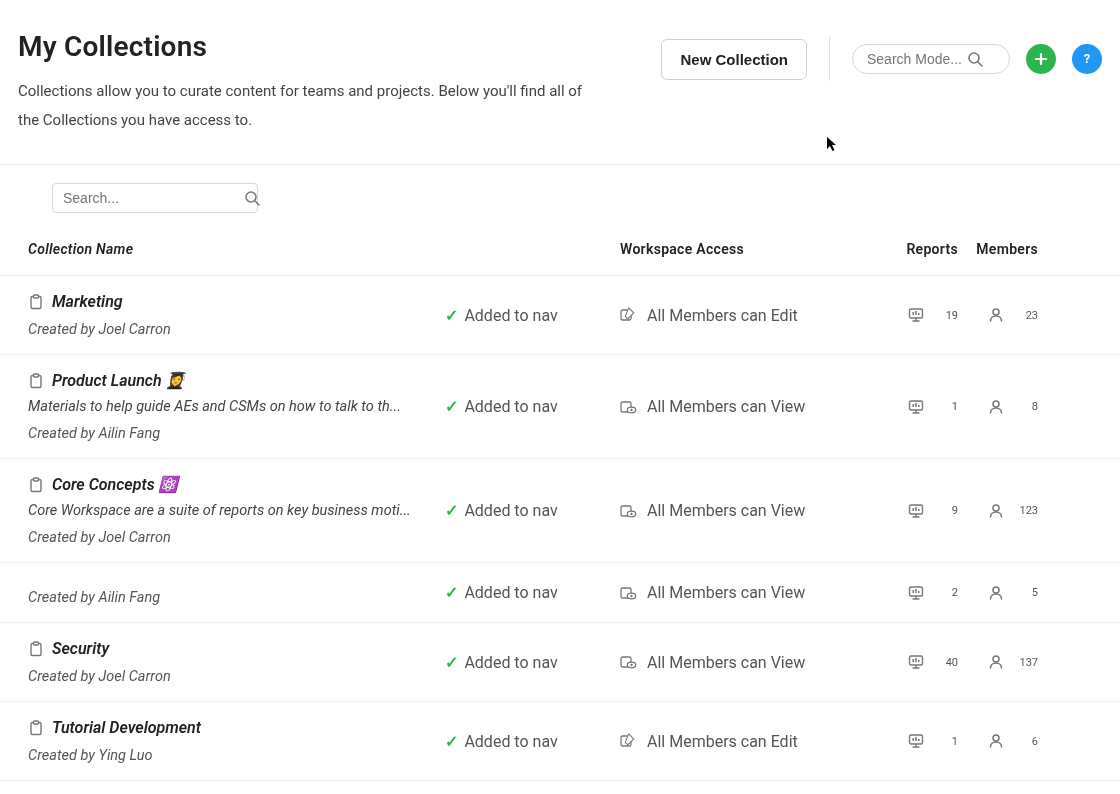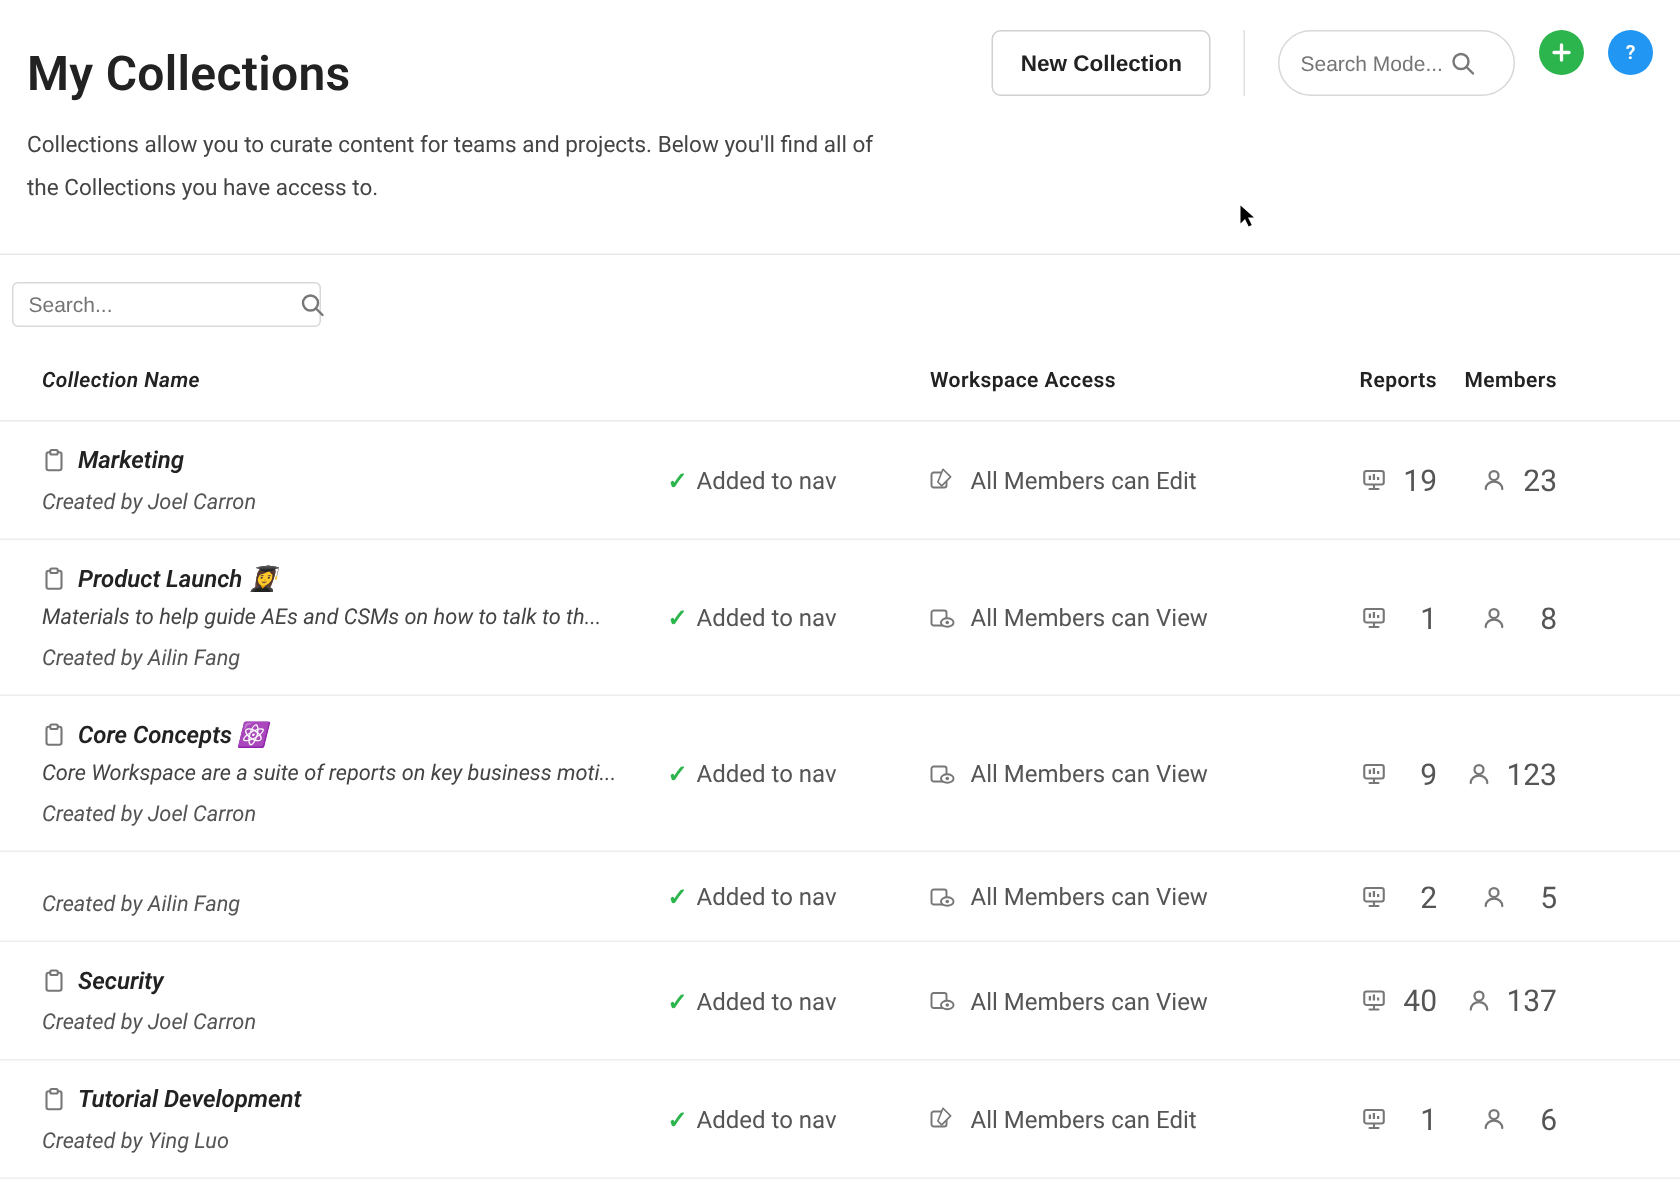--- a/index.html
+++ b/index.html
@@ -6,7 +6,7 @@
 body { font-family: -apple-system, BlinkMacSystemFont, "Segoe UI", Roboto, Helvetica, Arial, sans-serif; color: #222; background: #fff; width: 1120px; }
 .header { display: flex; align-items: flex-start; padding: 30px 18px 30px 18px; border-bottom: 1px solid #e8e8e8; position: relative; }
 .header-left { flex: 1; max-width: 580px; }
-.page-title { font-size: 32px; font-weight: 600; letter-spacing: 0.2px; margin-bottom: 14px; }
+.page-title { font-size: 28px; font-weight: 600; letter-spacing: 0.2px; margin-bottom: 14px; }
 .page-desc { font-size: 15px; color: #444; line-height: 1.9; }
 .header-right { display: flex; gap: 16px; position: absolute; right: 18px; top: 20px; }
 .btn-outline { border: 1px solid #d0d0d0; background: #fff; border-radius: 6px; padding: 11px 18px; font-size: 15px; font-weight: 600; color: #222; cursor: pointer; }

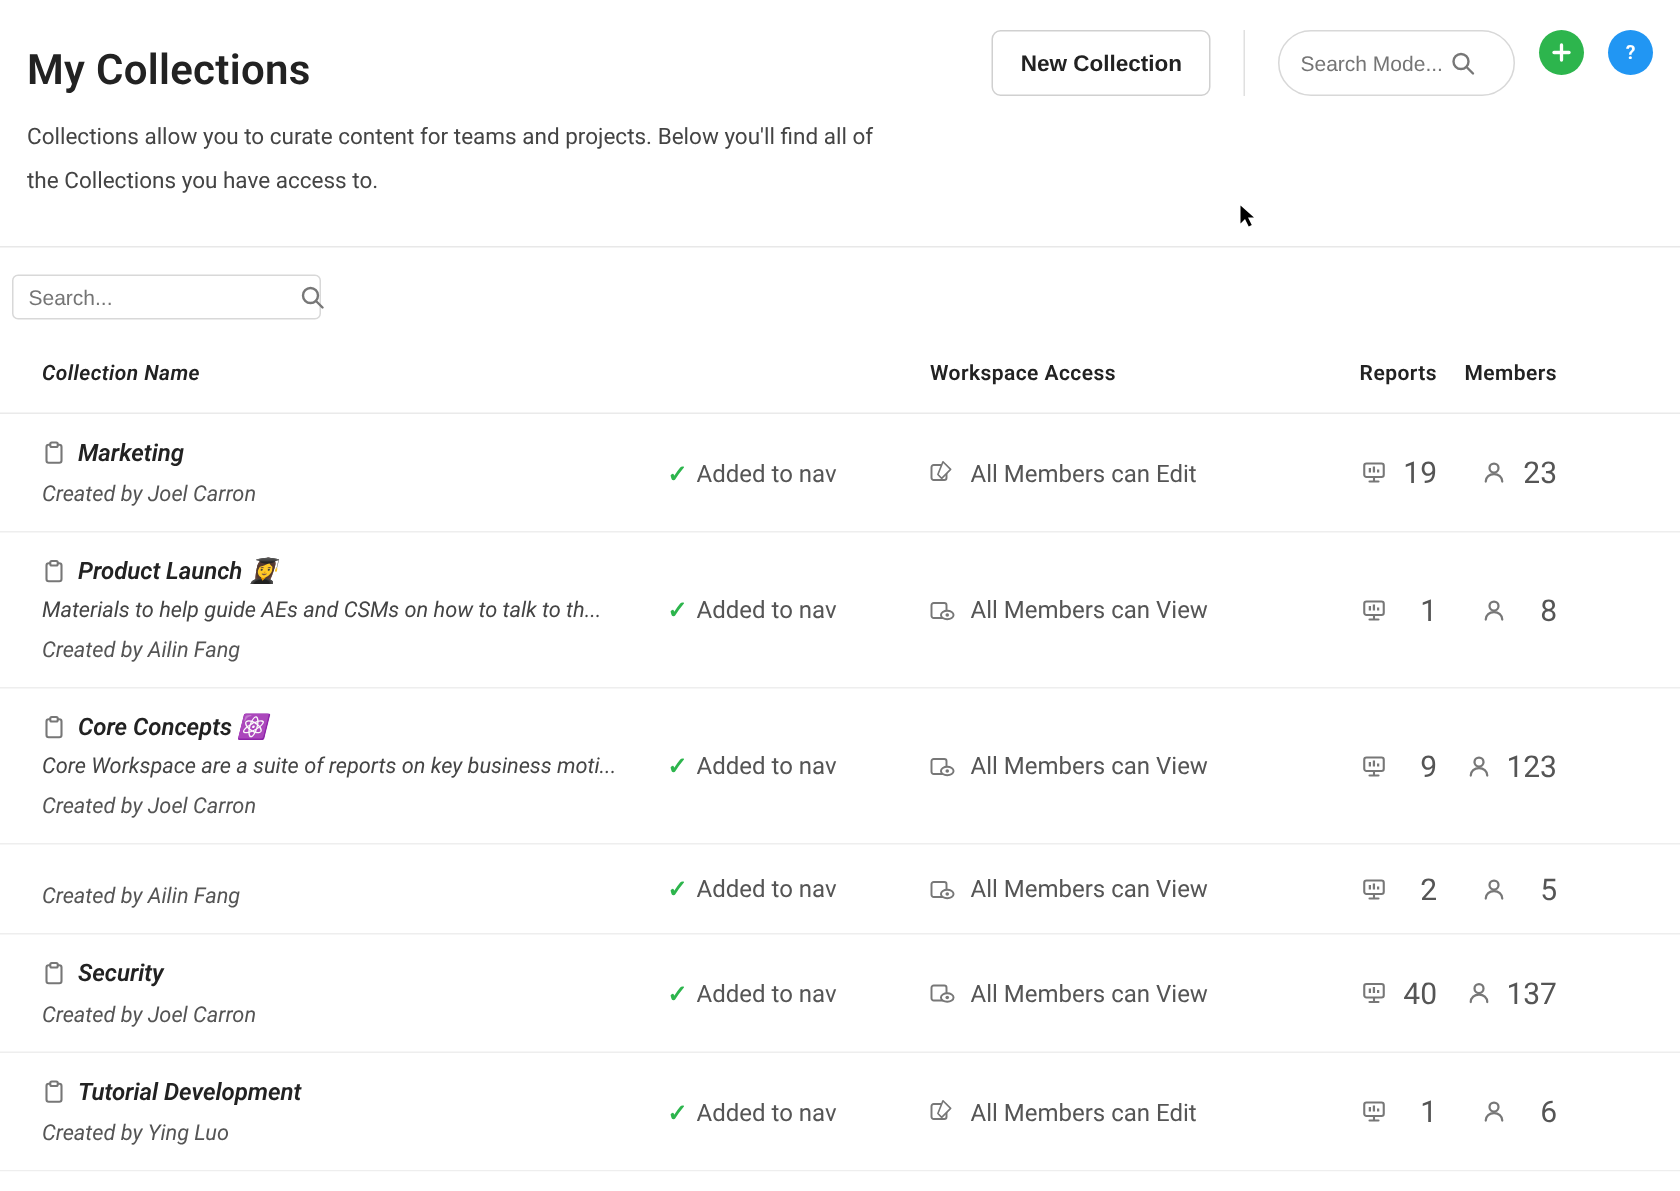--- a/index.html
+++ b/index.html
@@ -8,7 +8,7 @@
 .header-left { flex: 1; max-width: 580px; }
 .page-title { font-size: 28px; font-weight: 600; letter-spacing: 0.2px; margin-bottom: 14px; }
 .page-desc { font-size: 15px; color: #444; line-height: 1.9; }
-.header-right { display: flex; gap: 16px; position: absolute; right: 18px; top: 20px; }
+.header-right { display: flex; align-items: center; gap: 16px; position: absolute; right: 18px; top: 37px; }
 .btn-outline { border: 1px solid #d0d0d0; background: #fff; border-radius: 6px; padding: 11px 18px; font-size: 15px; font-weight: 600; color: #222; cursor: pointer; }
 .vsep { width: 1px; height: 44px; background: #e0e0e0; margin: 0 6px; }
 .search-mode { display: flex; align-items: center; border: 1px solid #d8d8d8; border-radius: 999px; padding: 6px 14px; width: 158px; cursor: pointer; }

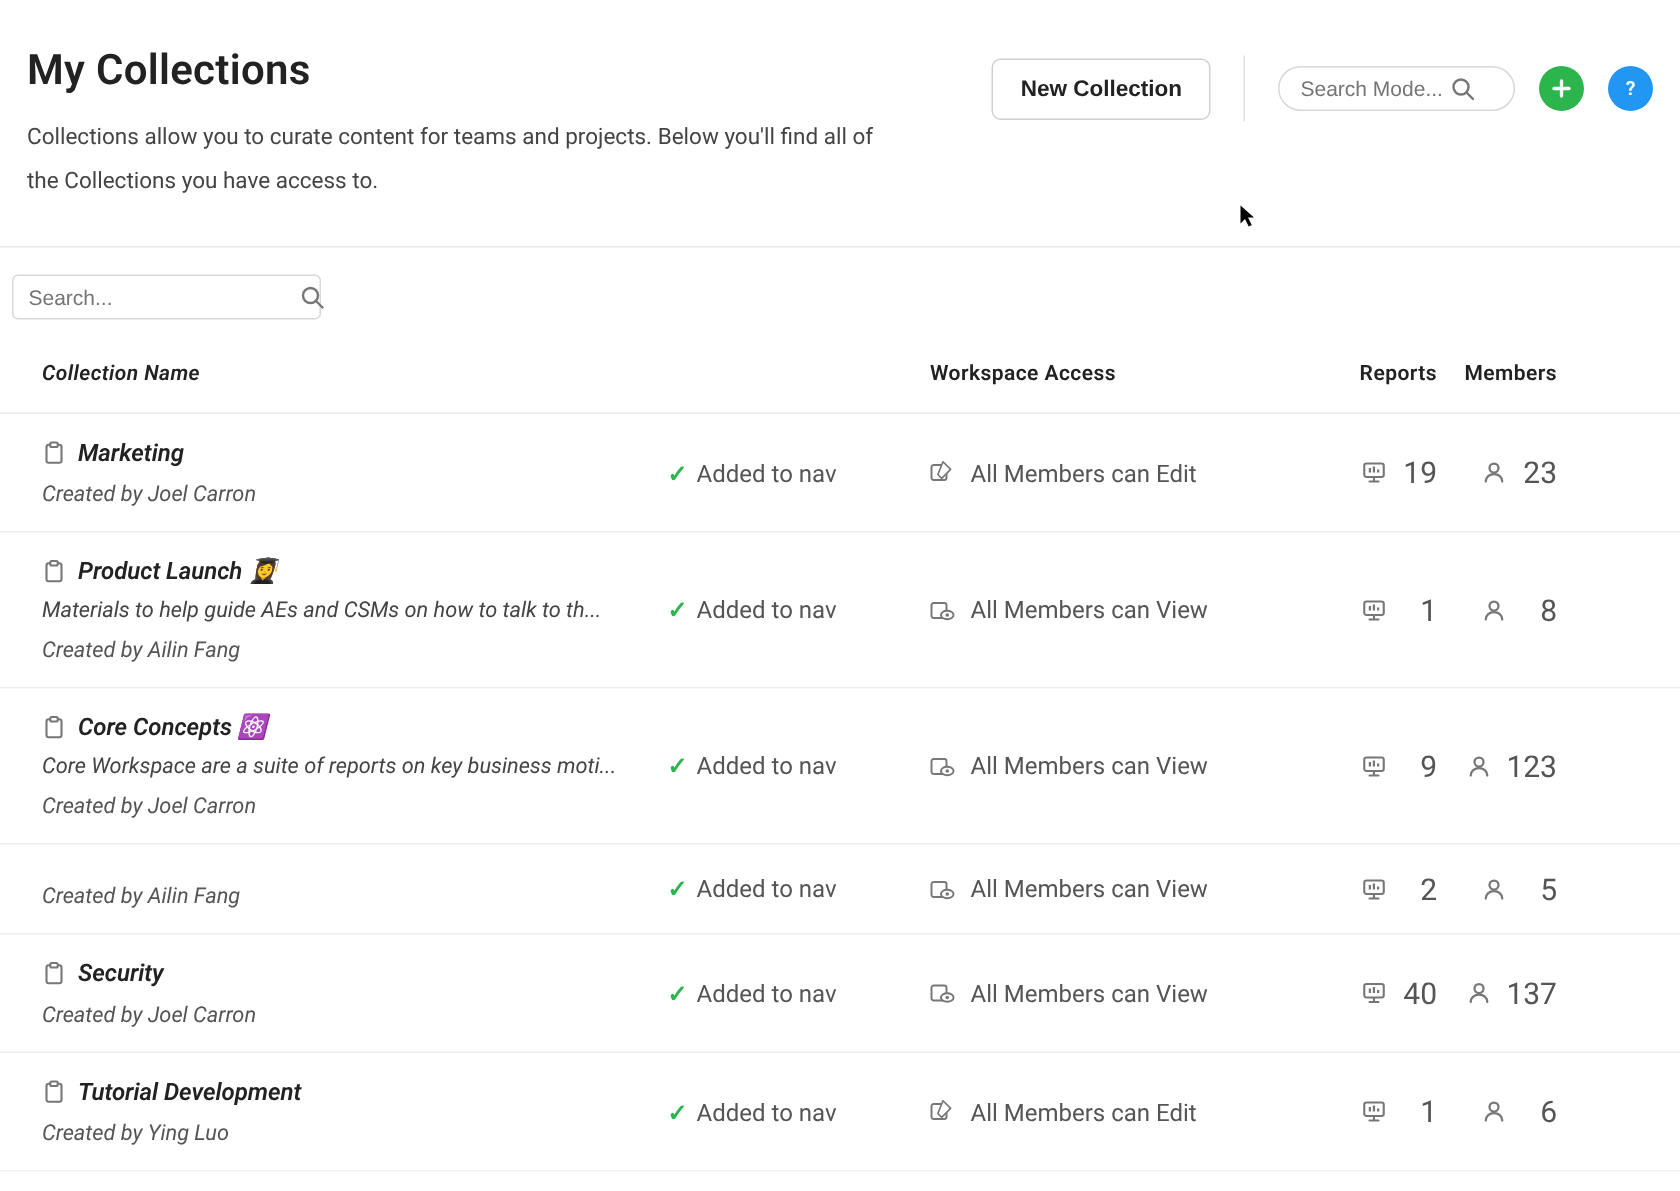--- a/index.html
+++ b/index.html
@@ -17,7 +17,7 @@
 .circle-green { background: #2db54d; }
 .circle-blue { background: #2196f3; }
 
-.filter-bar { padding: 18px 12px 8px 8px; }
+.filter-bar { padding: 18px 12px 8px 8px; margin-left: 44px; }
 .search-box { display: flex; align-items: center; border: 1px solid #d8d8d8; border-radius: 4px; padding: 6px 10px; width: 206px; }
 .search-box input { border: none; outline: none; font-size: 14px; flex: 1; color: #444; background: transparent; }
 

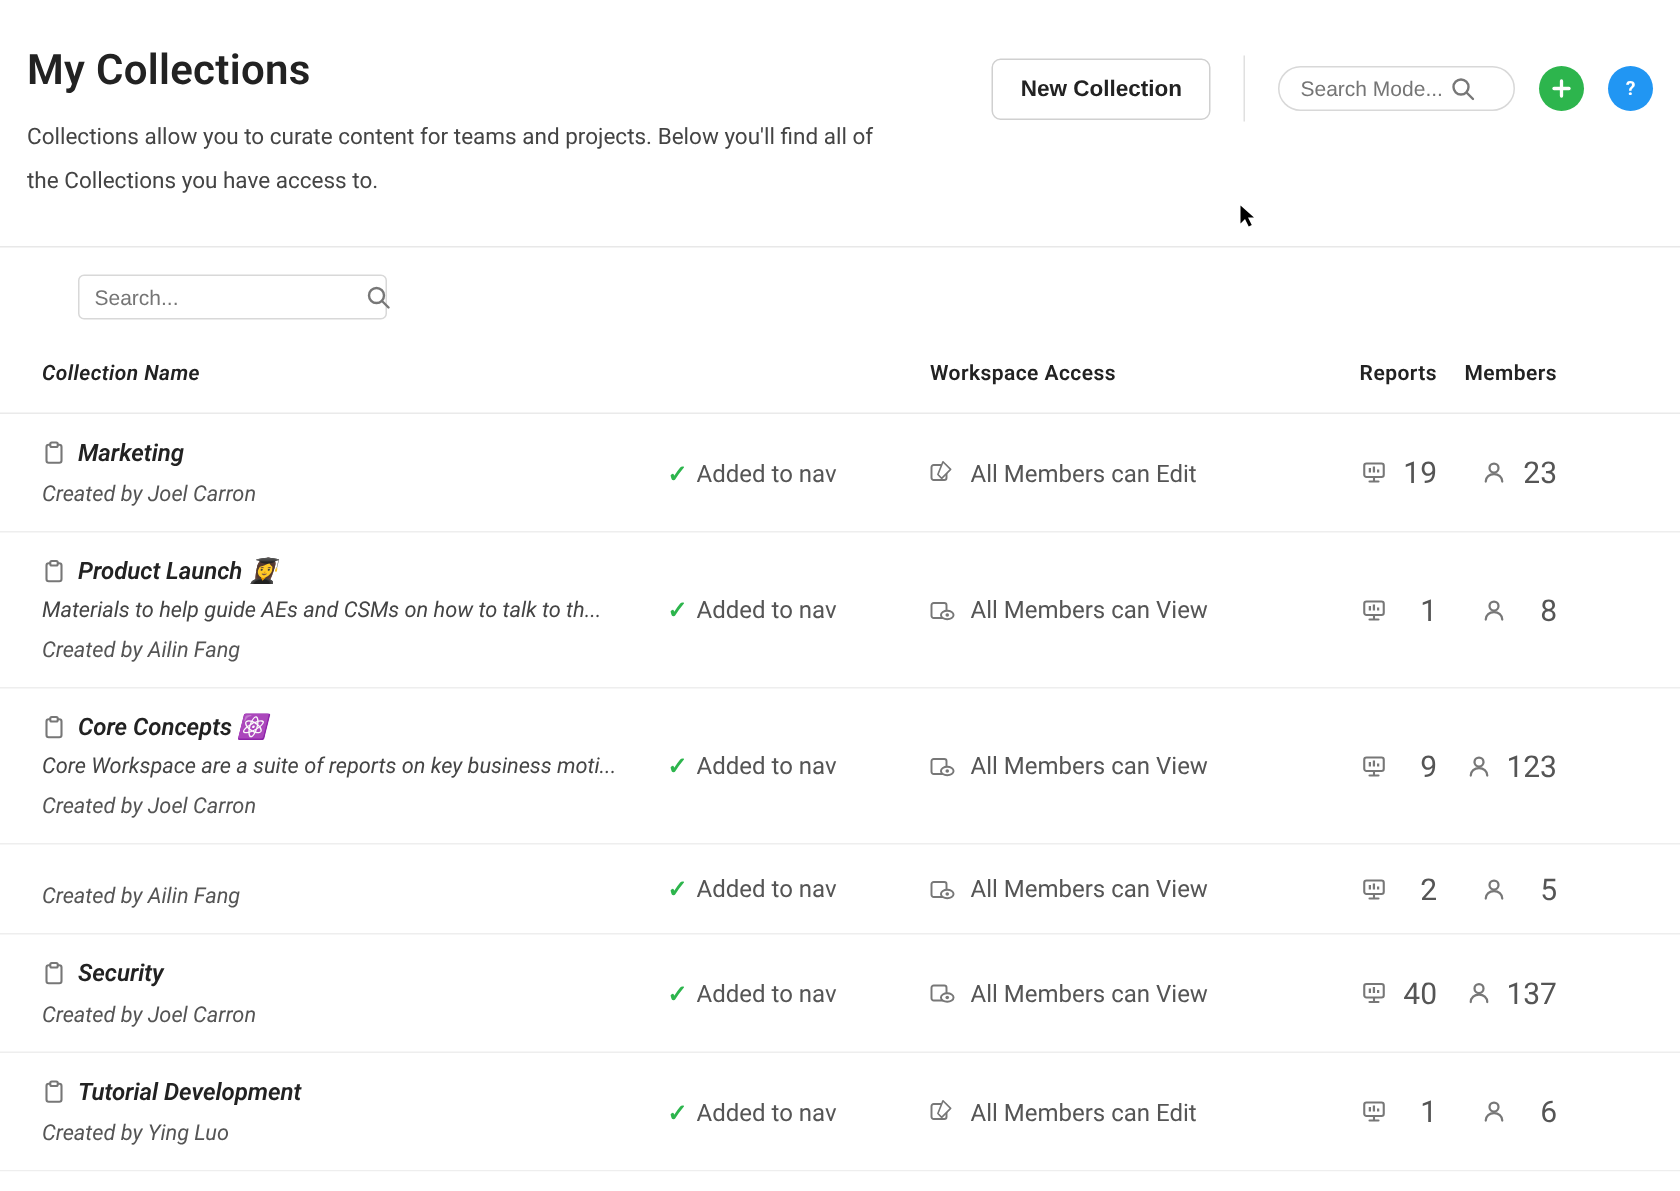--- a/index.html
+++ b/index.html
@@ -40,7 +40,7 @@
 .nav-text, .access-text { font-size: 16px; color: #555; }
 .check { color: #2db54d; margin-right: 6px; font-weight: 700; }
 .num-cell { display: flex; align-items: center; justify-content: flex-end; gap: 10px; }
-.num { font-size: 20px; color: #555; min-width: 24px; text-align: right; }
+.num { font-size: 11px; color: #555; min-width: 24px; text-align: right; }
 svg { display: block; }
 .ico { color: #777; flex-shrink: 0; }
 .ico-access { margin-right: 10px; }

